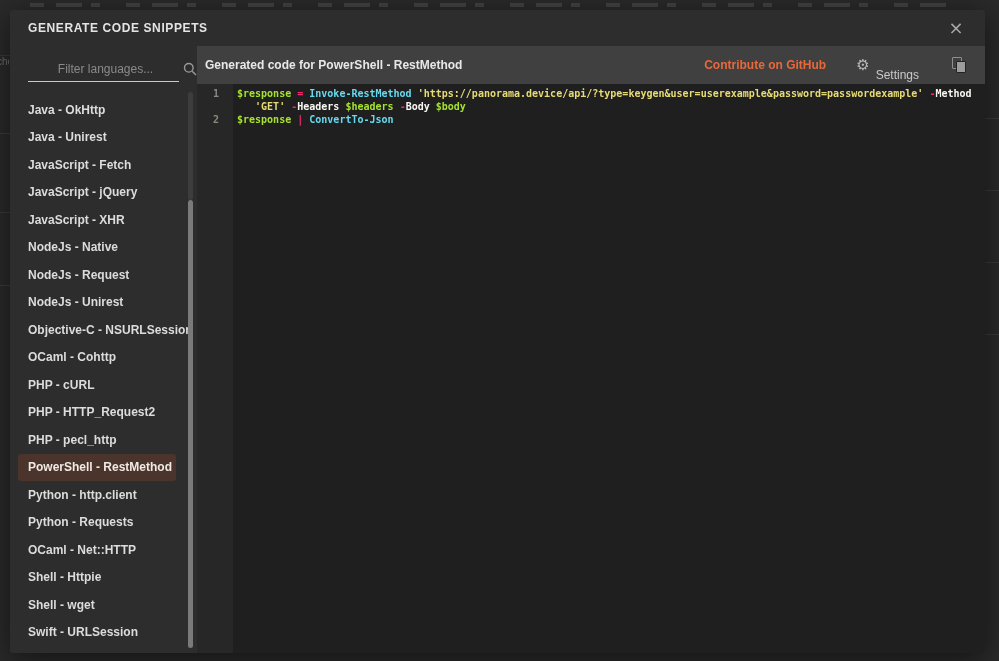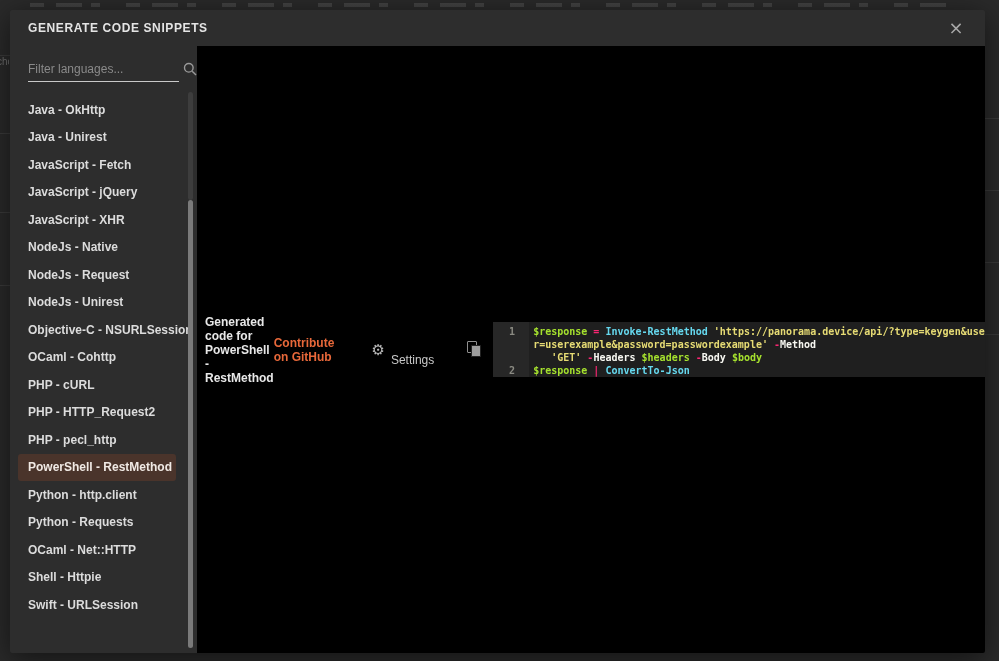--- a/index.html
+++ b/index.html
@@ -37,7 +37,7 @@
   .filter-wrap { margin:10px 18px 0 18px; height:26px; border-bottom:1px solid #c9c9c9;
                  display:flex; align-items:center; }
   .filter-input { flex:1; background:transparent; border:none; outline:none;
-                  color:#fca5a5; font-size:12px; font-family:"Liberation Sans", sans-serif; }
+                  color:#fca5a5; font-size:12px; font-family:"Liberation Sans", sans-serif;text-align:center; }
   .filter-input::placeholder { color:#8a8a8a; }
   .search-icon { width:14px; height:14px; flex:0 0 14px; }
 

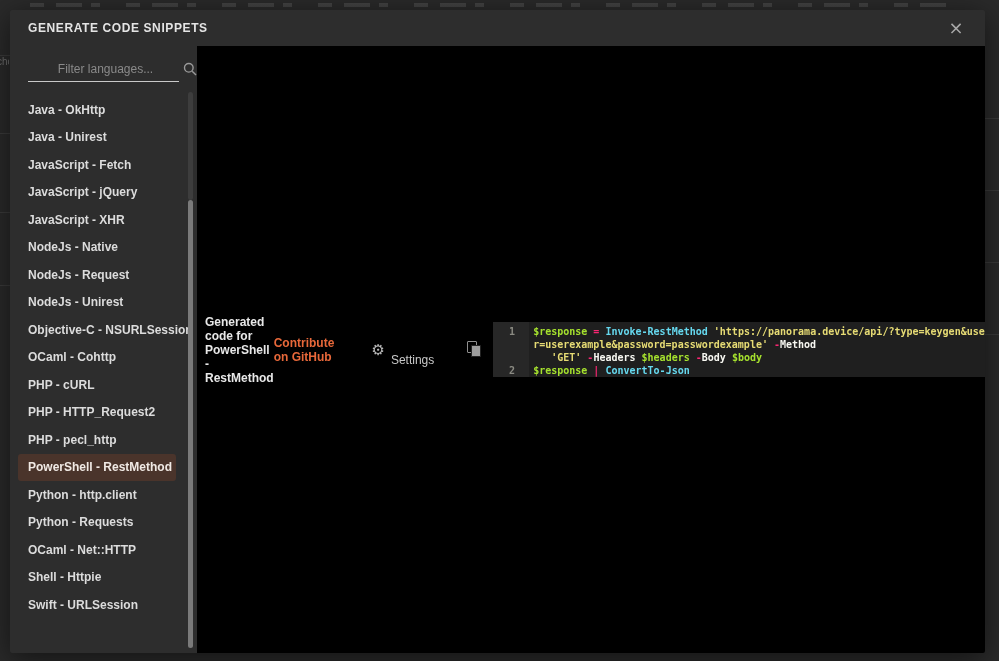--- a/index.html
+++ b/index.html
@@ -54,7 +54,7 @@
                   background:#7a7a7a; border-radius:3px; }
 
   
-  .code-panel { flex:1; display:flex; flex-direction:row; background:#000000; min-width:0;align-items:center; }
+  .code-panel { flex:1; display:flex; flex-direction:column; background:#404040; min-width:0; }
   .code-header { height:38px; flex:0 0 38px; display:flex; align-items:center; padding:0 18px 0 8px; }
   .code-title { color:#e8e8e8; font-size:12px; font-weight:bold; }
   .code-header-right { margin-left:auto; display:flex; align-items:center; }

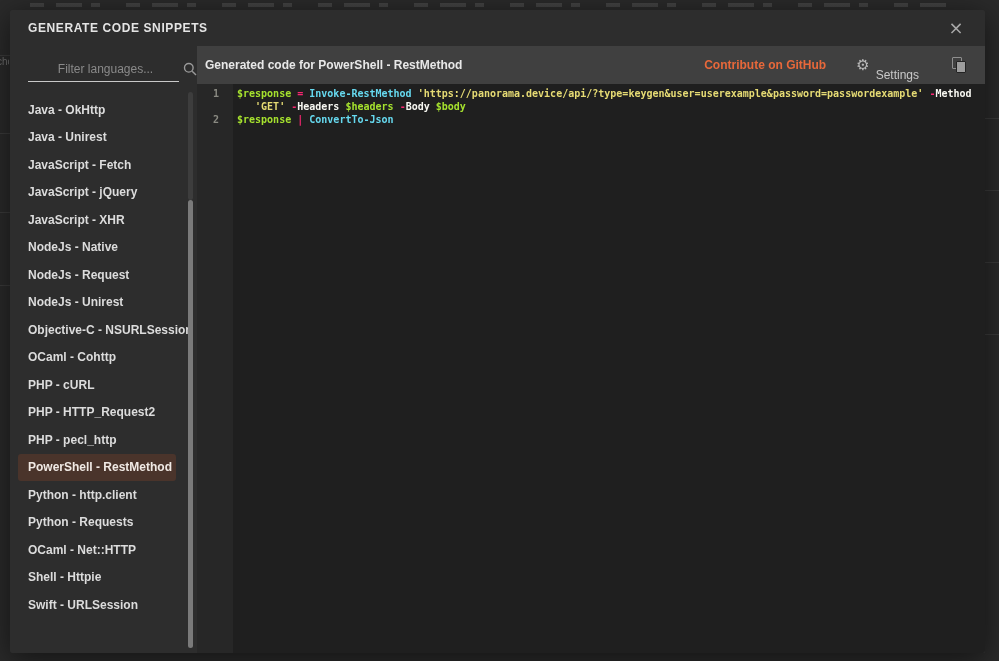--- a/index.html
+++ b/index.html
@@ -146,6 +146,7 @@
           <div class="lang-item">Python - Requests</div>
           <div class="lang-item">OCaml - Net::HTTP</div>
           <div class="lang-item">Shell - Httpie</div>
+          <div class="lang-item">Shell - wget</div>
           <div class="lang-item">Swift - URLSession</div>
         </div>
 

